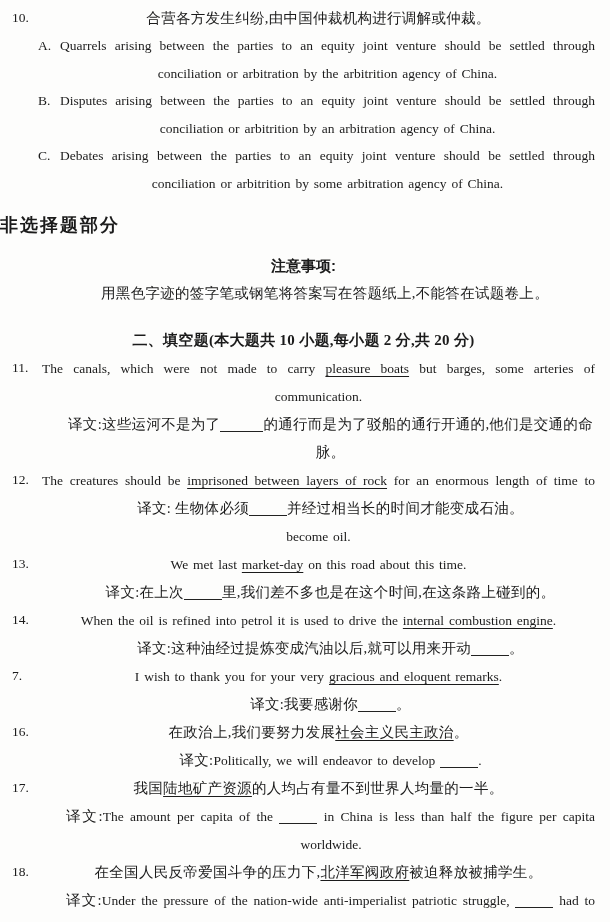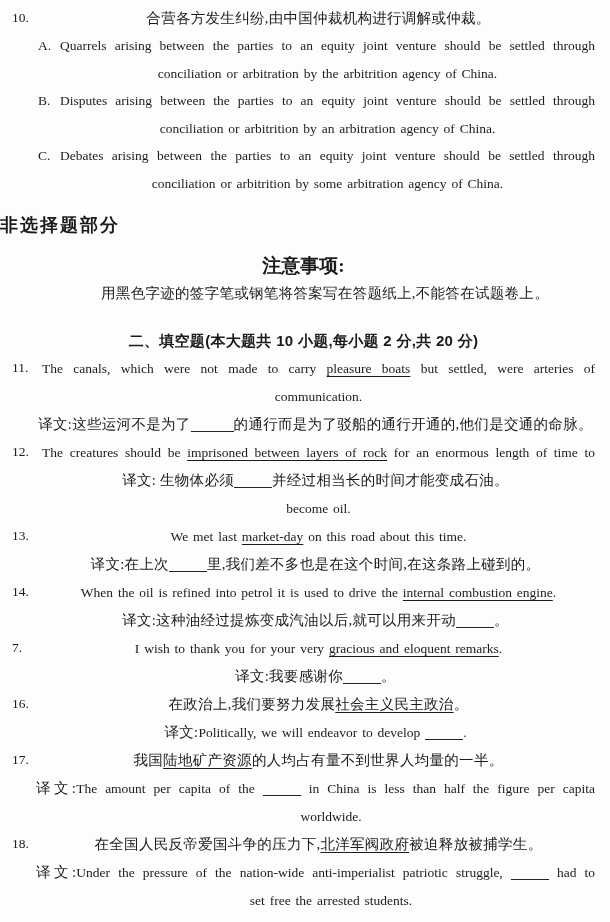--- a/index.html
+++ b/index.html
@@ -50,9 +50,9 @@
   .notice-label {
     margin-top: 12px;
     padding-left: 12px;
-    font-family: Liberation Serif, serif;
+    font-family: Liberation Sans, sans-serif;
     font-weight: bold;
-    font-size: 19px;
+    font-size: 15px;
   }
   .notice-text { padding-left: 55px; }
   .part-heading {

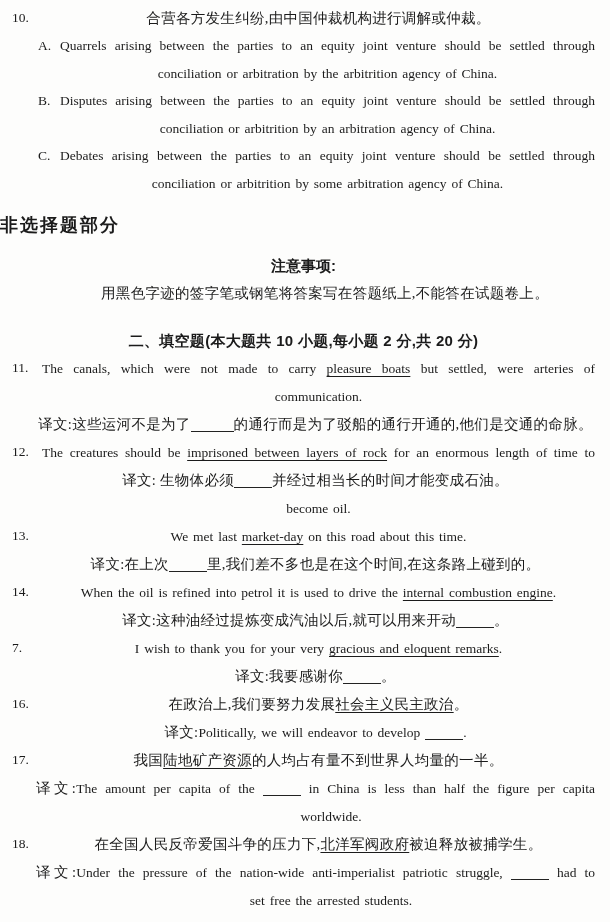--- a/index.html
+++ b/index.html
@@ -58,7 +58,7 @@
   .part-heading {
     margin-top: 20px;
     padding-left: 12px;
-    font-family: Liberation Sans, sans-serif;
+    font-family: Liberation Serif, serif;
     font-weight: bold;
     font-size: 15px;
     letter-spacing: 0.3px;

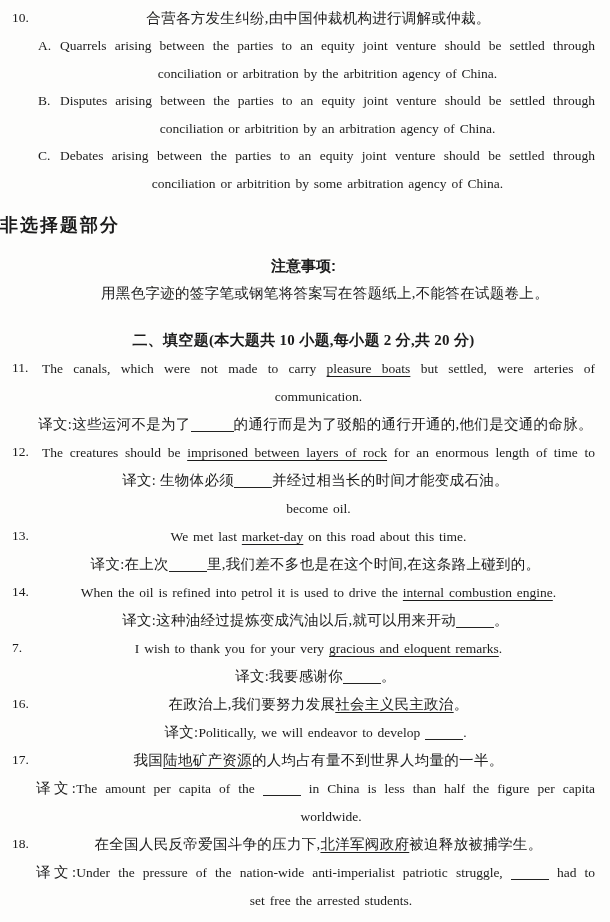--- a/index.html
+++ b/index.html
@@ -101,7 +101,7 @@
   <div class="line part-heading">二、填空题(本大题共 10 小题,每小题 2 分,共 20 分)</div>
 
   <div class="line numline j">
-    <span class="num en">11.</span><span class="en">The canals, which were not made to carry </span><span class="en u">pleasure boats</span><span class="en"> but settled, were arteries of</span>
+    <span class="num en">11.</span><span class="en">The canals, which were not made to carry </span><span class="en u">pleasure boats</span><span class="en"> but barges, some arteries of</span>
   </div>
   <div class="line cont">
     <span class="en">communication.</span>

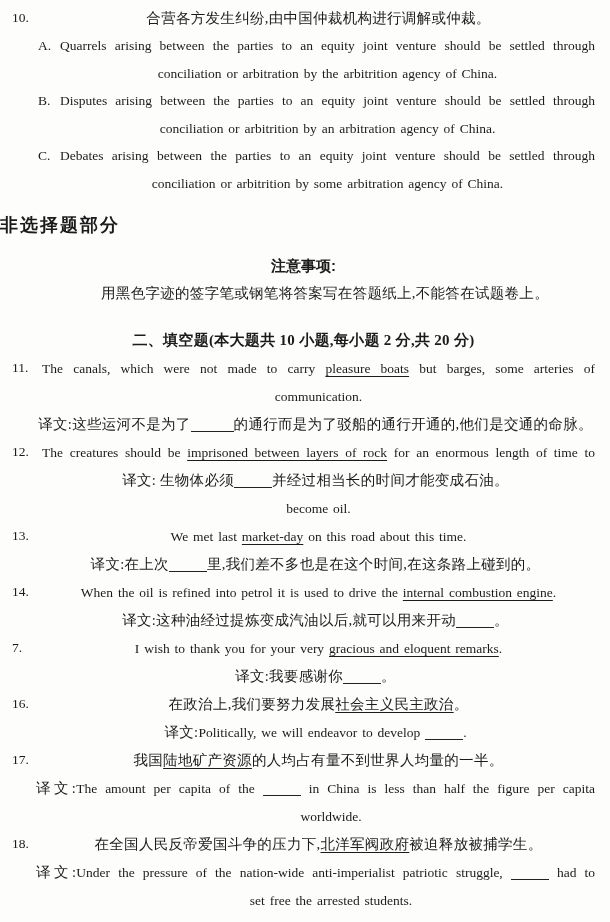--- a/index.html
+++ b/index.html
@@ -27,7 +27,7 @@
   .optlabel { position: absolute; left: 38px; }
   .cont { padding-left: 42px; }
   .optcont { padding-left: 60px; }
-  .trans { padding-left: 36px; }
+  .trans { padding-left: 66px; }
   .transcont { padding-left: 67px; }
   .j { text-align: justify; text-align-last: justify; }
   .u { text-decoration: underline; text-underline-offset: 3px; text-decoration-thickness: 1px; }

